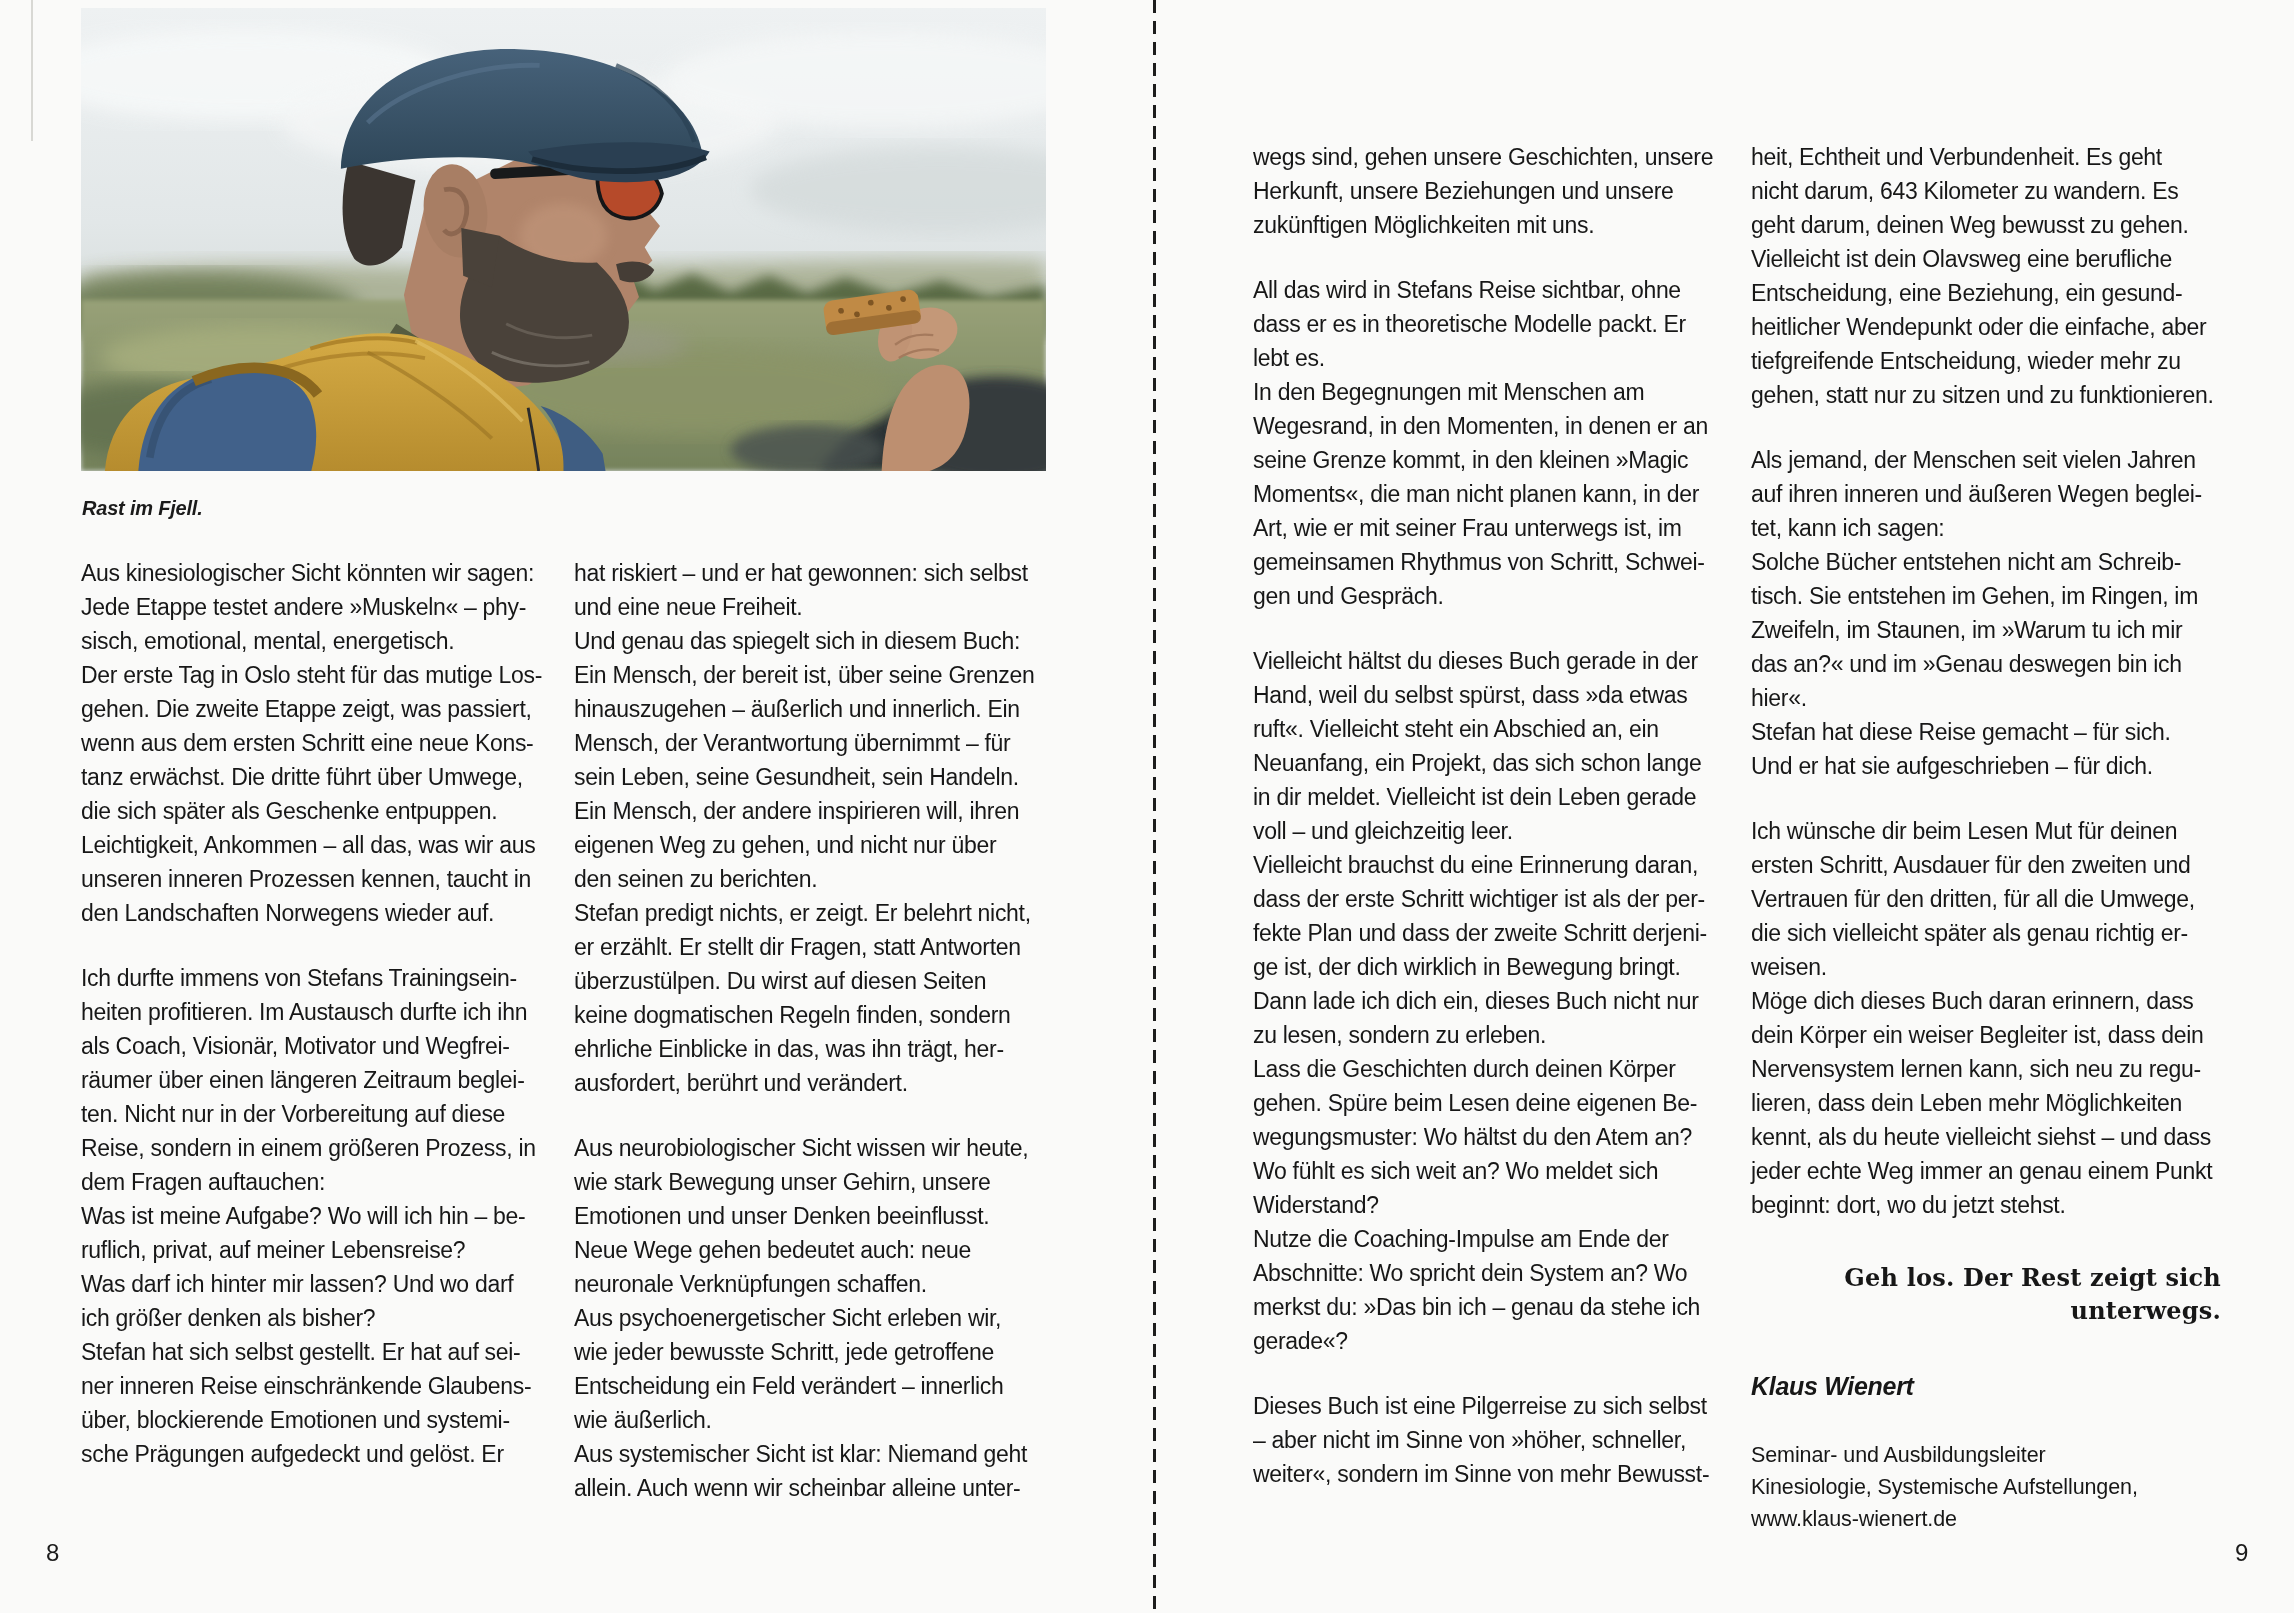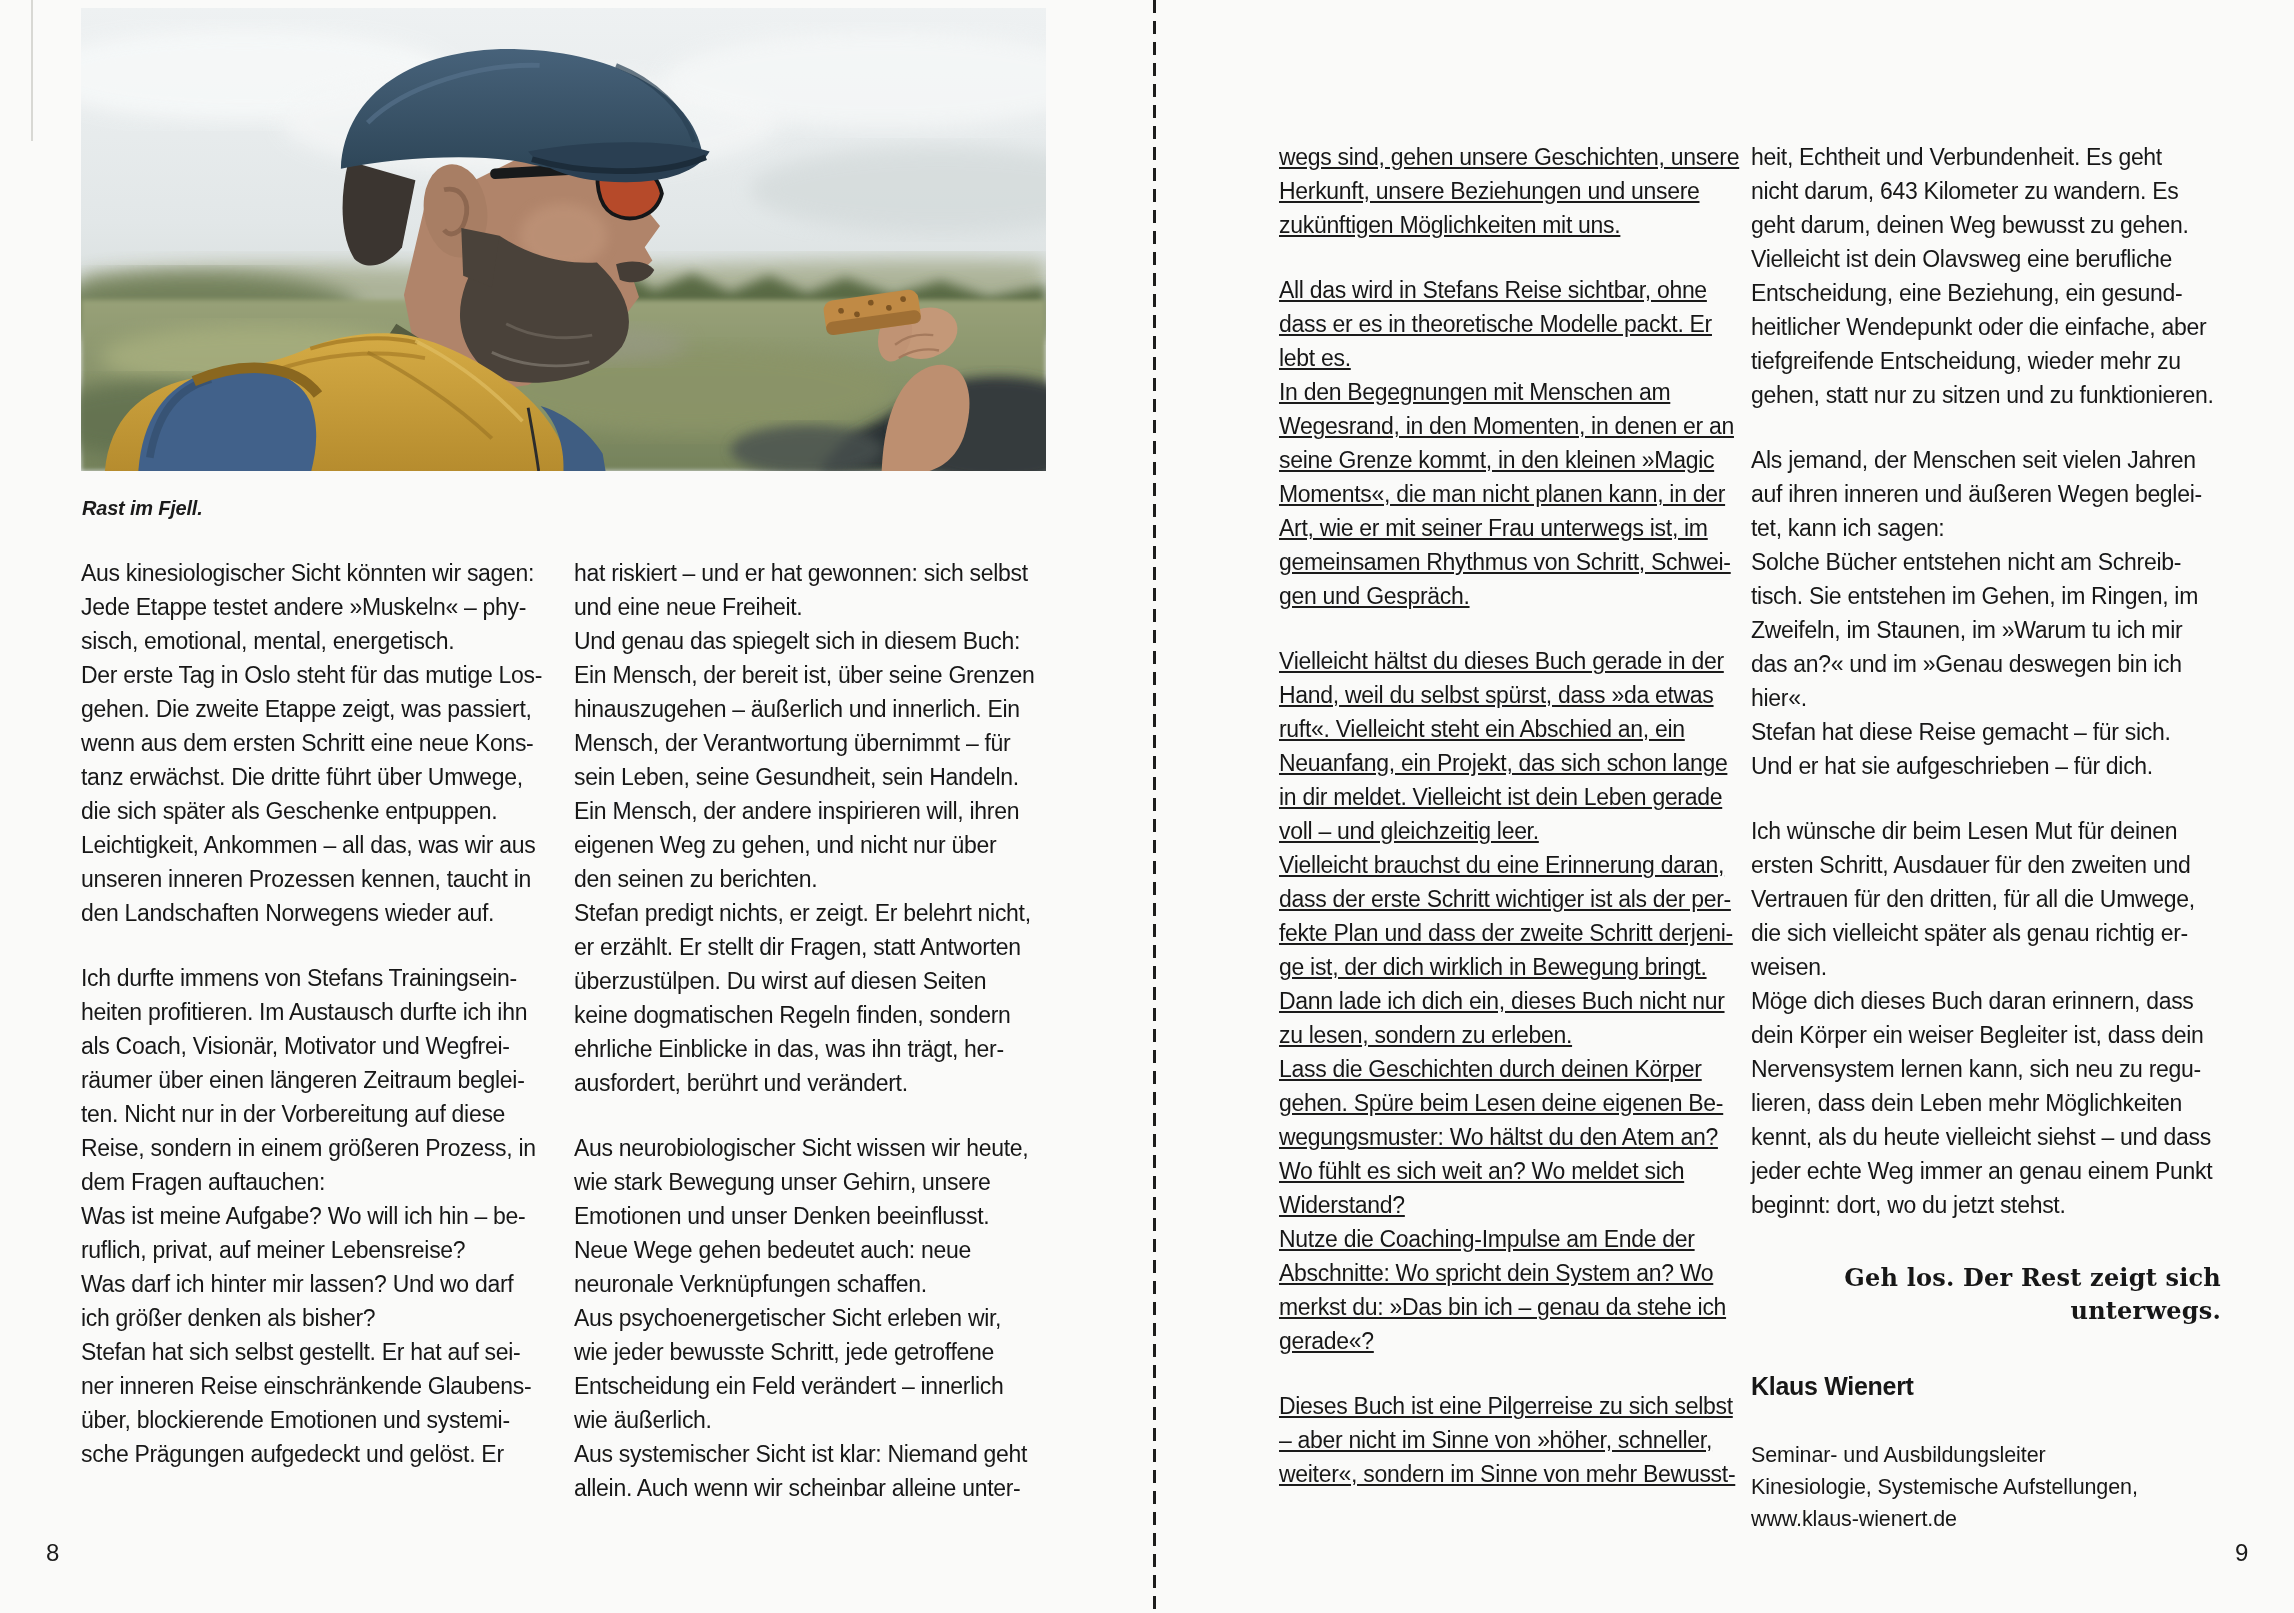--- a/index.html
+++ b/index.html
@@ -30,7 +30,7 @@
   .col { position:absolute; width:470px; }
   #col-l1 { left:81px;  top:556px; }
   #col-l2 { left:574px; top:556px; }
-  #col-r1 { left:1279px; top:140px;text-decoration:underline; }
+  #col-r1 { left:1253px; top:140px; }
   #col-r2 { left:1751px; top:140px; }
 
   .para { margin-top:31px; }

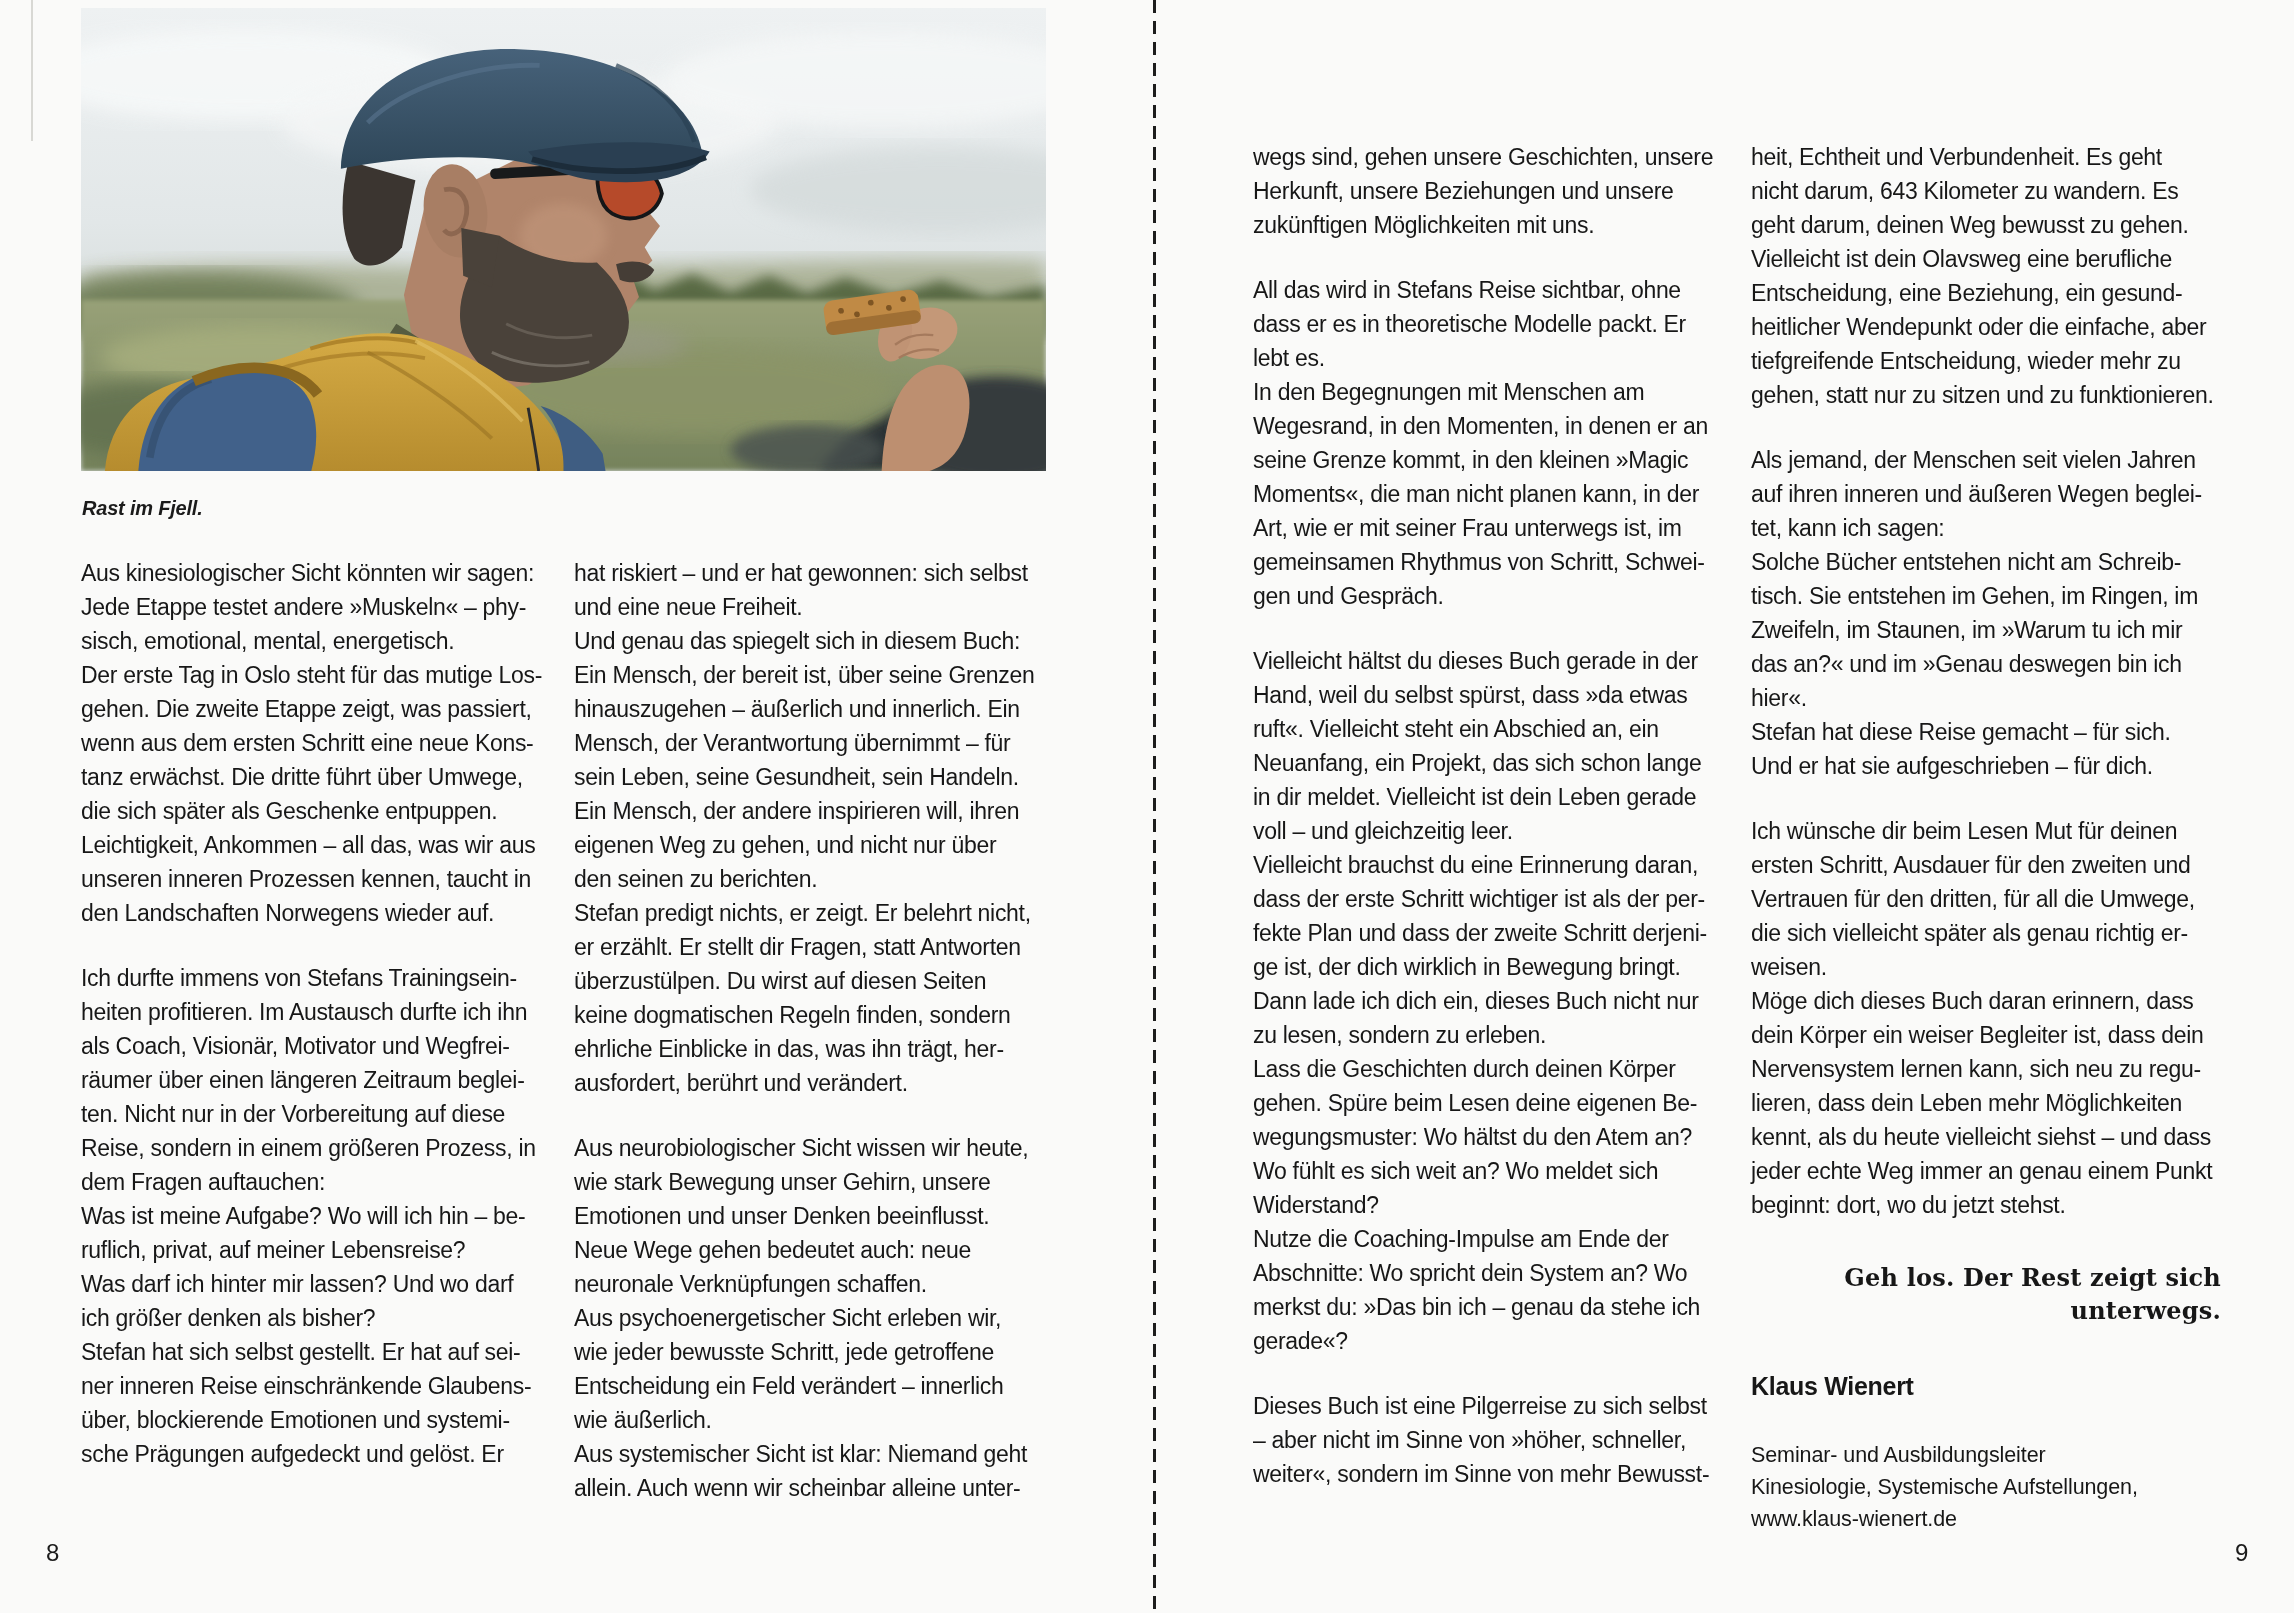--- a/index.html
+++ b/index.html
@@ -45,7 +45,7 @@
     font-size:24px; letter-spacing:0.2px; white-space:normal; line-height:32.5px;
   }
   .para.author { margin-top:42px; }
-  .para.author .ln { font-weight:bold; font-size:25px; }
+  .para.author .ln { font-weight:bold; font-style:italic; font-size:25px; }
   .para.info { margin-top:36px; }
   .para.info .ln { font-size:21.5px; line-height:32px; letter-spacing:-0.1px; }
 

